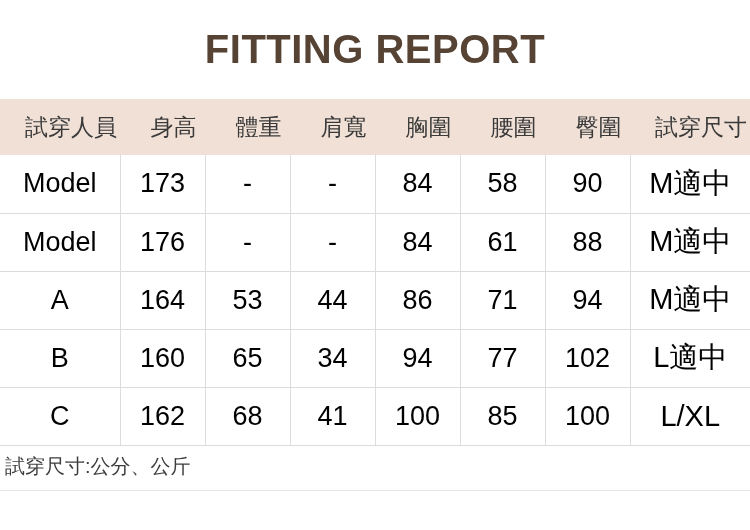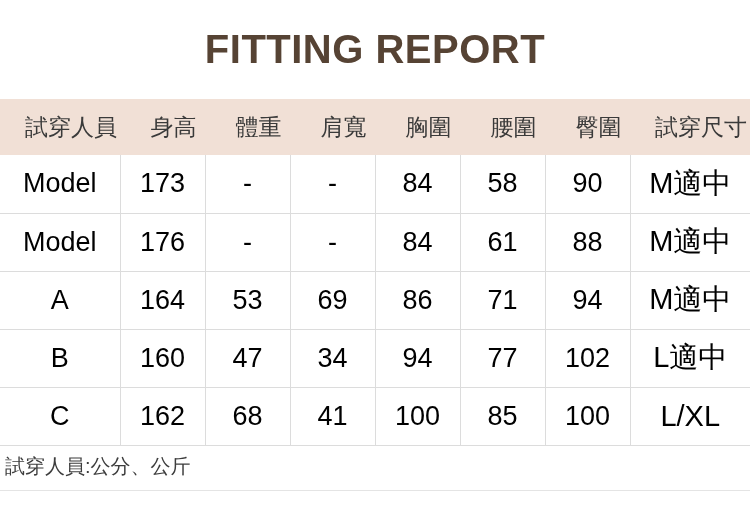--- a/index.html
+++ b/index.html
@@ -123,7 +123,7 @@
       <td>A</td>
       <td>164</td>
       <td>53</td>
-      <td>69</td>
+      <td>44</td>
       <td>86</td>
       <td>71</td>
       <td>94</td>

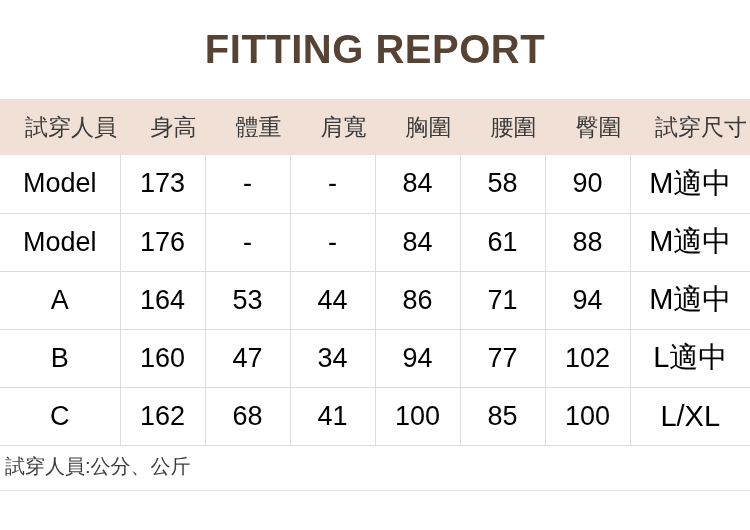--- a/index.html
+++ b/index.html
@@ -132,7 +132,7 @@
     <tr>
       <td>B</td>
       <td>160</td>
-      <td>47</td>
+      <td>65</td>
       <td>34</td>
       <td>94</td>
       <td>77</td>

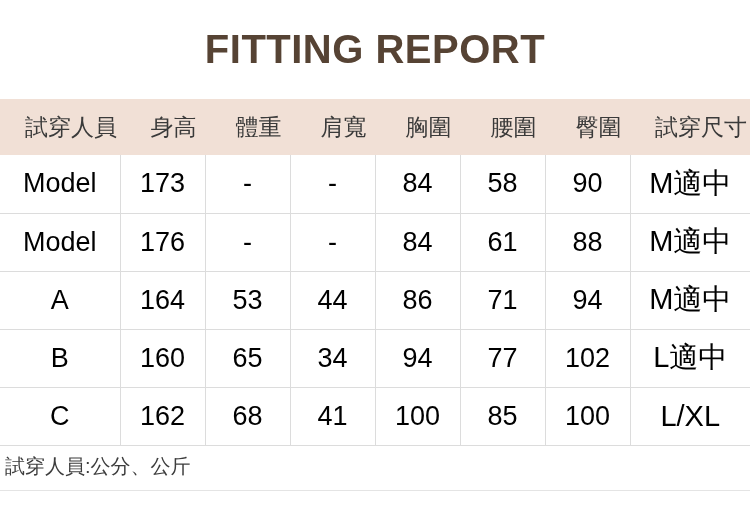--- a/index.html
+++ b/index.html
@@ -153,7 +153,7 @@
 </table>
 
 <div class="footer">
-  <div class="unit-note">試穿人員:公分、公斤</div>
+  <div class="unit-note">試穿尺寸:公分、公斤</div>
 </div>
 
 </body></html>

